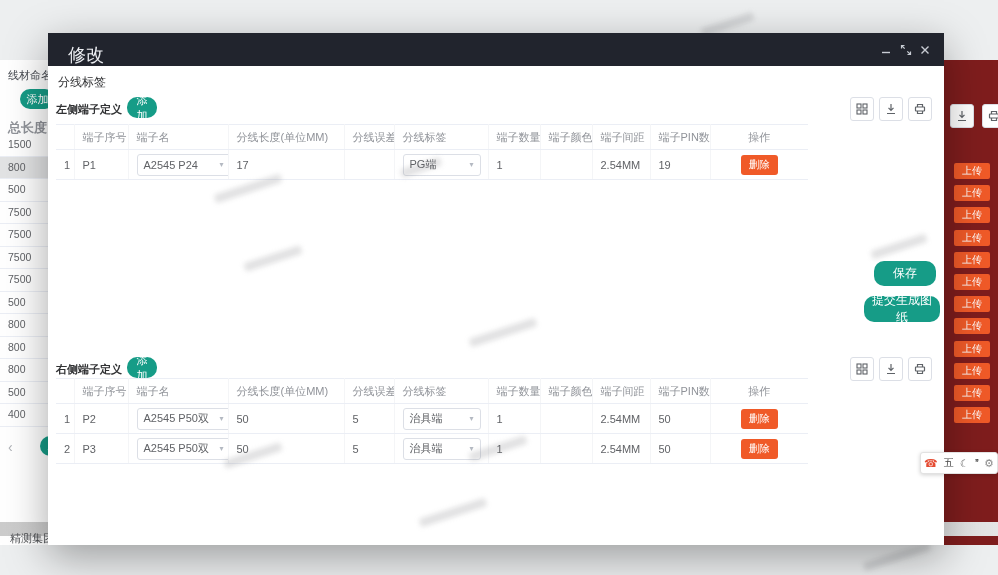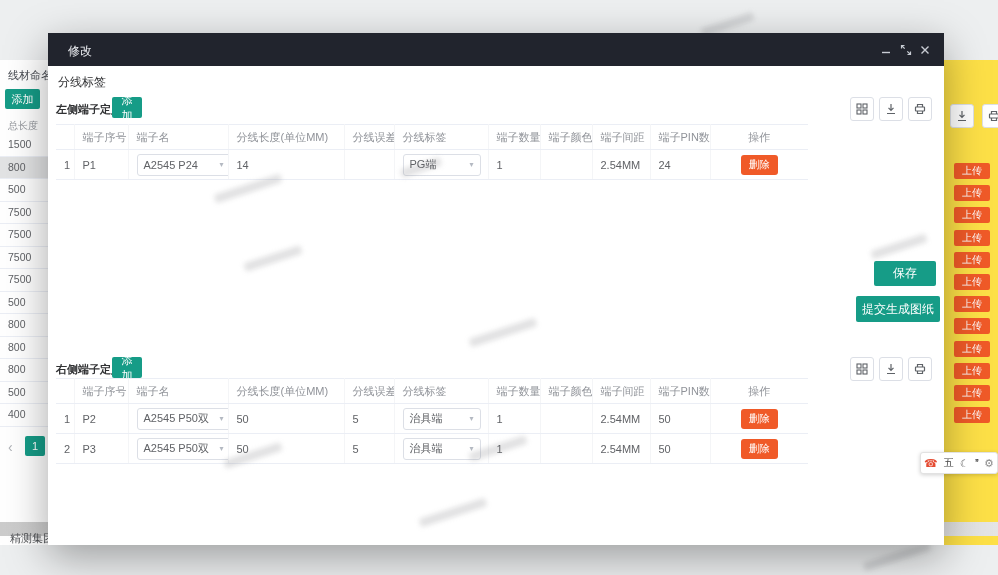--- a/index.html
+++ b/index.html
@@ -46,7 +46,7 @@
   
   #modal{position:absolute;left:48px;top:33px;width:896px;height:512px;background:#fff;box-shadow:0 12px 40px rgba(0,0,0,.35);z-index:10;}
   .m-head{position:relative;height:33px;background:#21242d;}
-  .m-title{position:absolute;left:20px;top:10px;font-size:12px;color:#eceef2;}
+  .m-title{position:absolute;left:20px;top:10px;font-size:18px;color:#eceef2;}
   .m-ctrl{position:absolute;top:11px;width:12px;height:12px;cursor:pointer;}
   .m-min{right:52px;} .m-max{right:32px;} .m-close{right:13px;}
   .m-body{position:relative;height:479px;background:#fff;}

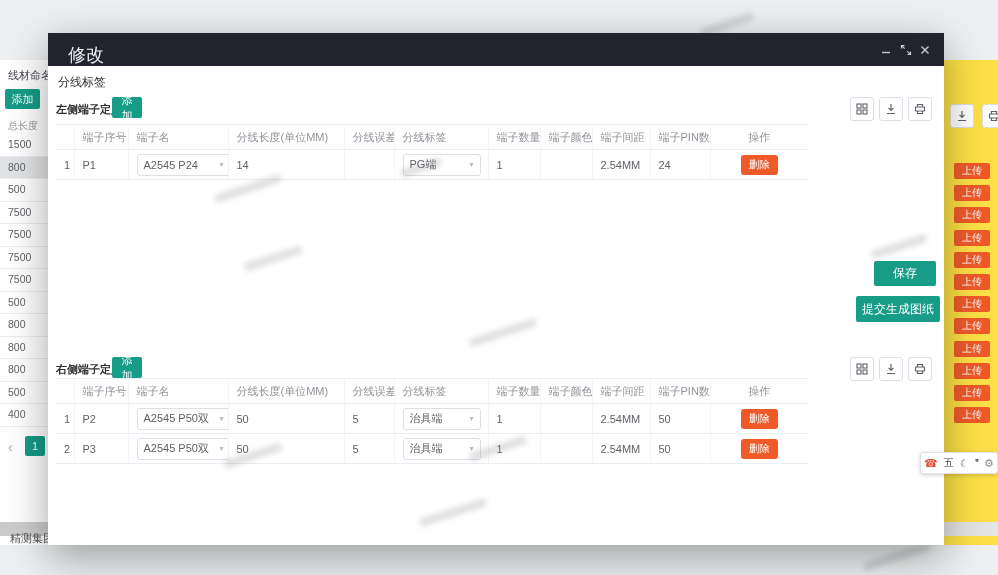--- a/index.html
+++ b/index.html
@@ -23,7 +23,7 @@
   
   #left-panel{position:absolute;left:0;top:60px;width:48px;height:485px;background:#fff;}
   .lp-title{position:absolute;left:8px;top:8px;font-size:11px;color:#474b52;white-space:nowrap;}
-  .btn-teal{display:flex;align-items:center;justify-content:center;background:#169c87;color:#fff;border:none;border-radius:2px;cursor:pointer;}
+  .btn-teal{display:flex;align-items:center;justify-content:center;background:#169c87;color:#fff;border:none;border-radius:10px;cursor:pointer;margin-left:15px;}
   .lp-add{position:absolute;left:5px;top:29px;width:35px;height:20px;font-size:11px;}
   .lp-col{position:absolute;left:8px;top:59px;font-size:10px;color:#909399;white-space:nowrap;}
   #length-list{position:absolute;left:0;top:74px;width:64px;}

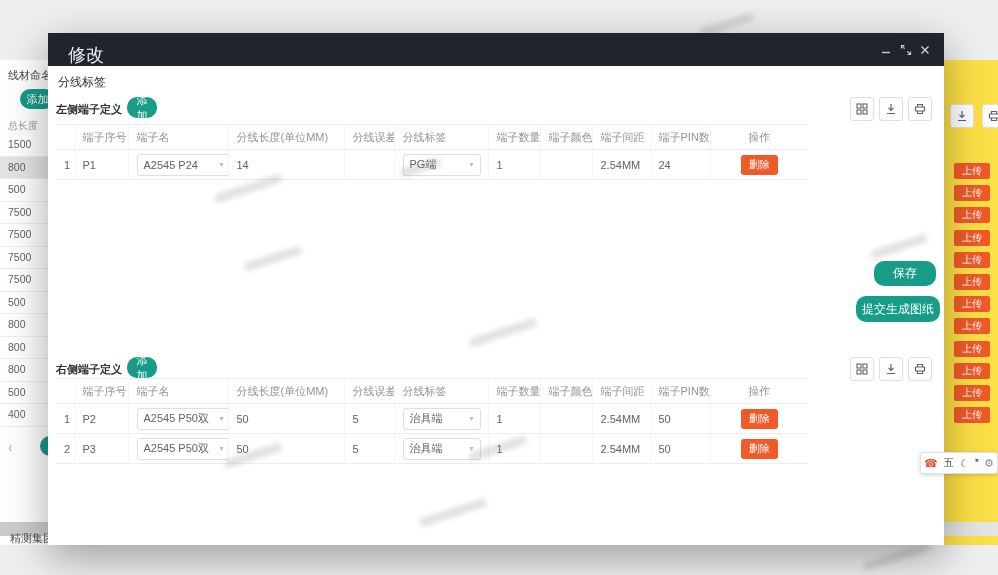--- a/index.html
+++ b/index.html
@@ -25,7 +25,7 @@
   .lp-title{position:absolute;left:8px;top:8px;font-size:11px;color:#474b52;white-space:nowrap;}
   .btn-teal{display:flex;align-items:center;justify-content:center;background:#169c87;color:#fff;border:none;border-radius:10px;cursor:pointer;margin-left:15px;}
   .lp-add{position:absolute;left:5px;top:29px;width:35px;height:20px;font-size:11px;}
-  .lp-col{position:absolute;left:8px;top:59px;font-size:10px;color:#909399;white-space:nowrap;}
+  .lp-col{position:absolute;left:8px;top:59px;font-size:13px;color:#909399;white-space:nowrap;font-weight:bold;}
   #length-list{position:absolute;left:0;top:74px;width:64px;}
   .len-row{height:21.5px;line-height:21.5px;padding-left:8px;font-size:10.5px;color:#606266;border-bottom:1px solid #ebeef5;background:#fff;}
   .len-row.sel{background:#e2e3e4;}

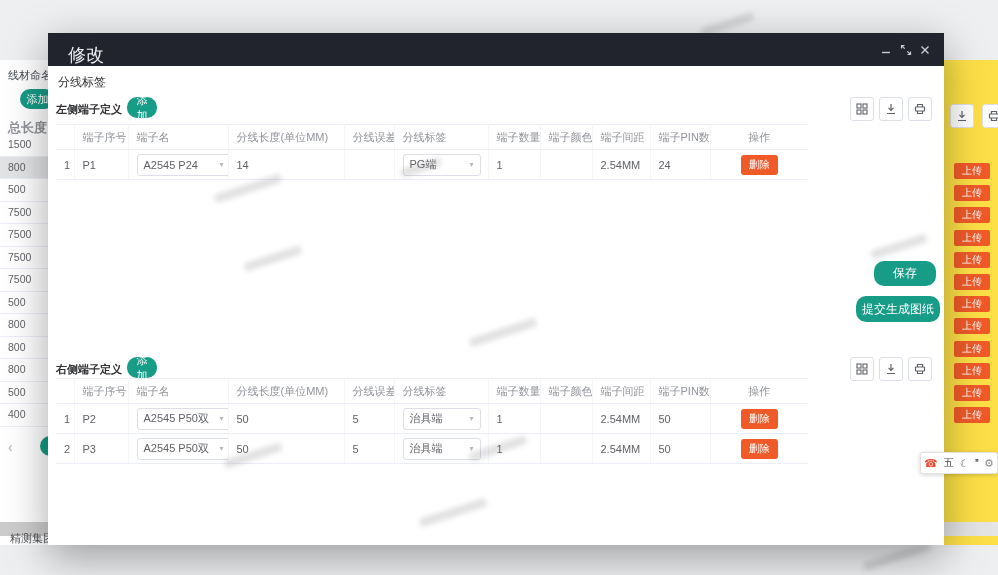--- a/index.html
+++ b/index.html
@@ -221,7 +221,7 @@
                   <span>A2545 P24</span>
                   <span class="caret">▾</span>
                 </span></td>
-              <td>14</td>
+              <td>17</td>
               <td></td>
               <td><span class="dd" style="width: 64px;">
                   <span>PG端</span>

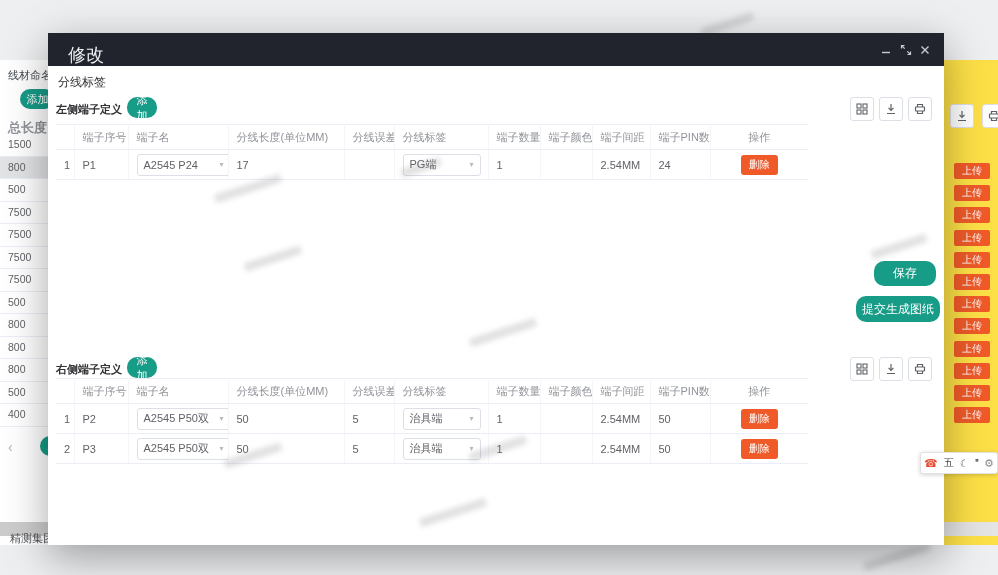--- a/index.html
+++ b/index.html
@@ -230,7 +230,7 @@
               <td>1</td>
               <td></td>
               <td>2.54MM</td>
-              <td>24</td>
+              <td>19</td>
               <td><button class="del-btn">删除</button></td>
             </tr>
           </tbody>

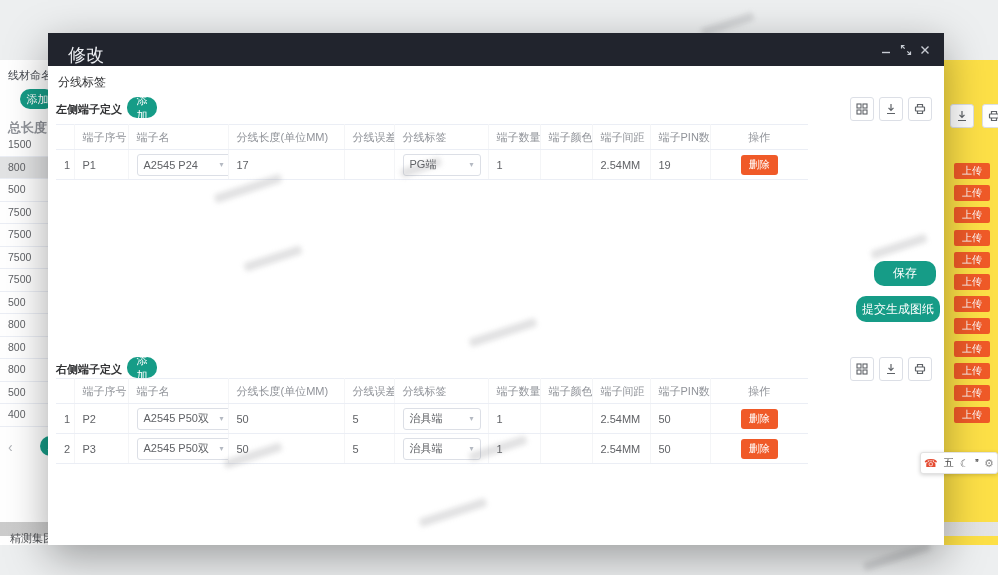--- a/index.html
+++ b/index.html
@@ -33,7 +33,7 @@
   .lp-page{position:absolute;left:25px;top:376px;width:20px;height:20px;font-size:11px;}
 
   
-  #right-col{position:absolute;left:944px;top:60px;width:54px;height:485px;background:#fde047;}
+  #right-col{position:absolute;left:944px;top:60px;width:54px;height:485px;background:#7f1d1d;}
   .icon-btn{display:inline-flex;align-items:center;justify-content:center;width:22px;height:22px;border:1px solid #dcdfe6;border-radius:3px;background:#fff;cursor:pointer;}
   .bg-ic1{position:absolute;left:6px;top:44px;}
   .bg-ic2{position:absolute;left:38px;top:44px;}

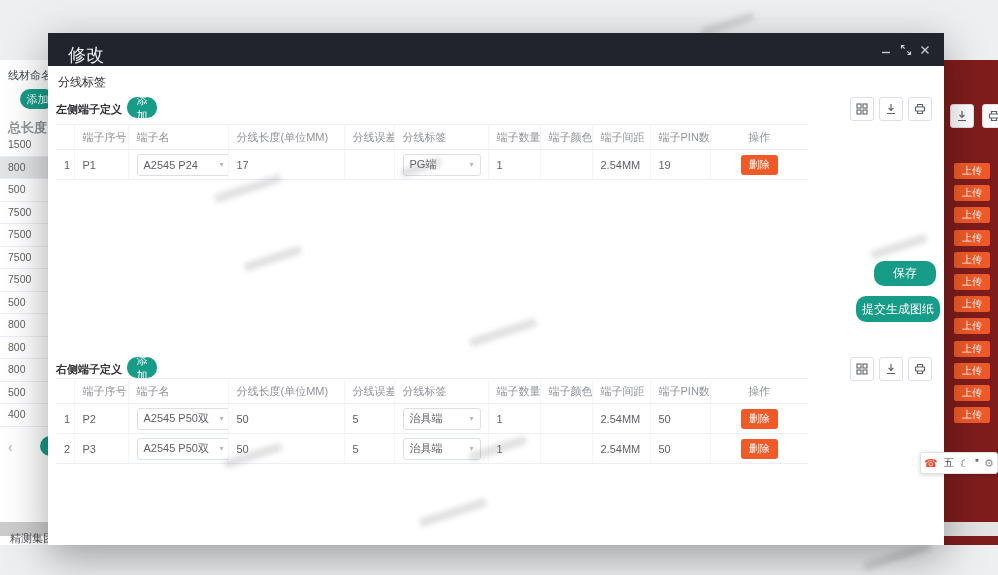--- a/index.html
+++ b/index.html
@@ -64,7 +64,7 @@
   .dd .caret{color:#b4b9c2;font-size:8px;margin-left:6px;}
   .del-btn{background:#f05a28;color:#fff;border:none;border-radius:3px;font-size:10.5px;padding:3px 8px;cursor:pointer;}
   .save-btn{position:absolute;right:8px;top:195px;width:62px;height:25px;font-size:12px;}
-  .submit-btn{position:absolute;right:4px;top:230px;width:84px;height:26px;font-size:12px;}
+  .submit-btn{position:absolute;right:4px;top:230px;width:76px;height:26px;font-size:12px;}
 
   
   .wm{position:absolute;height:9px;border-radius:4px;background:rgba(110,112,115,.20);filter:blur(2.5px);transform:rotate(-18deg);}

